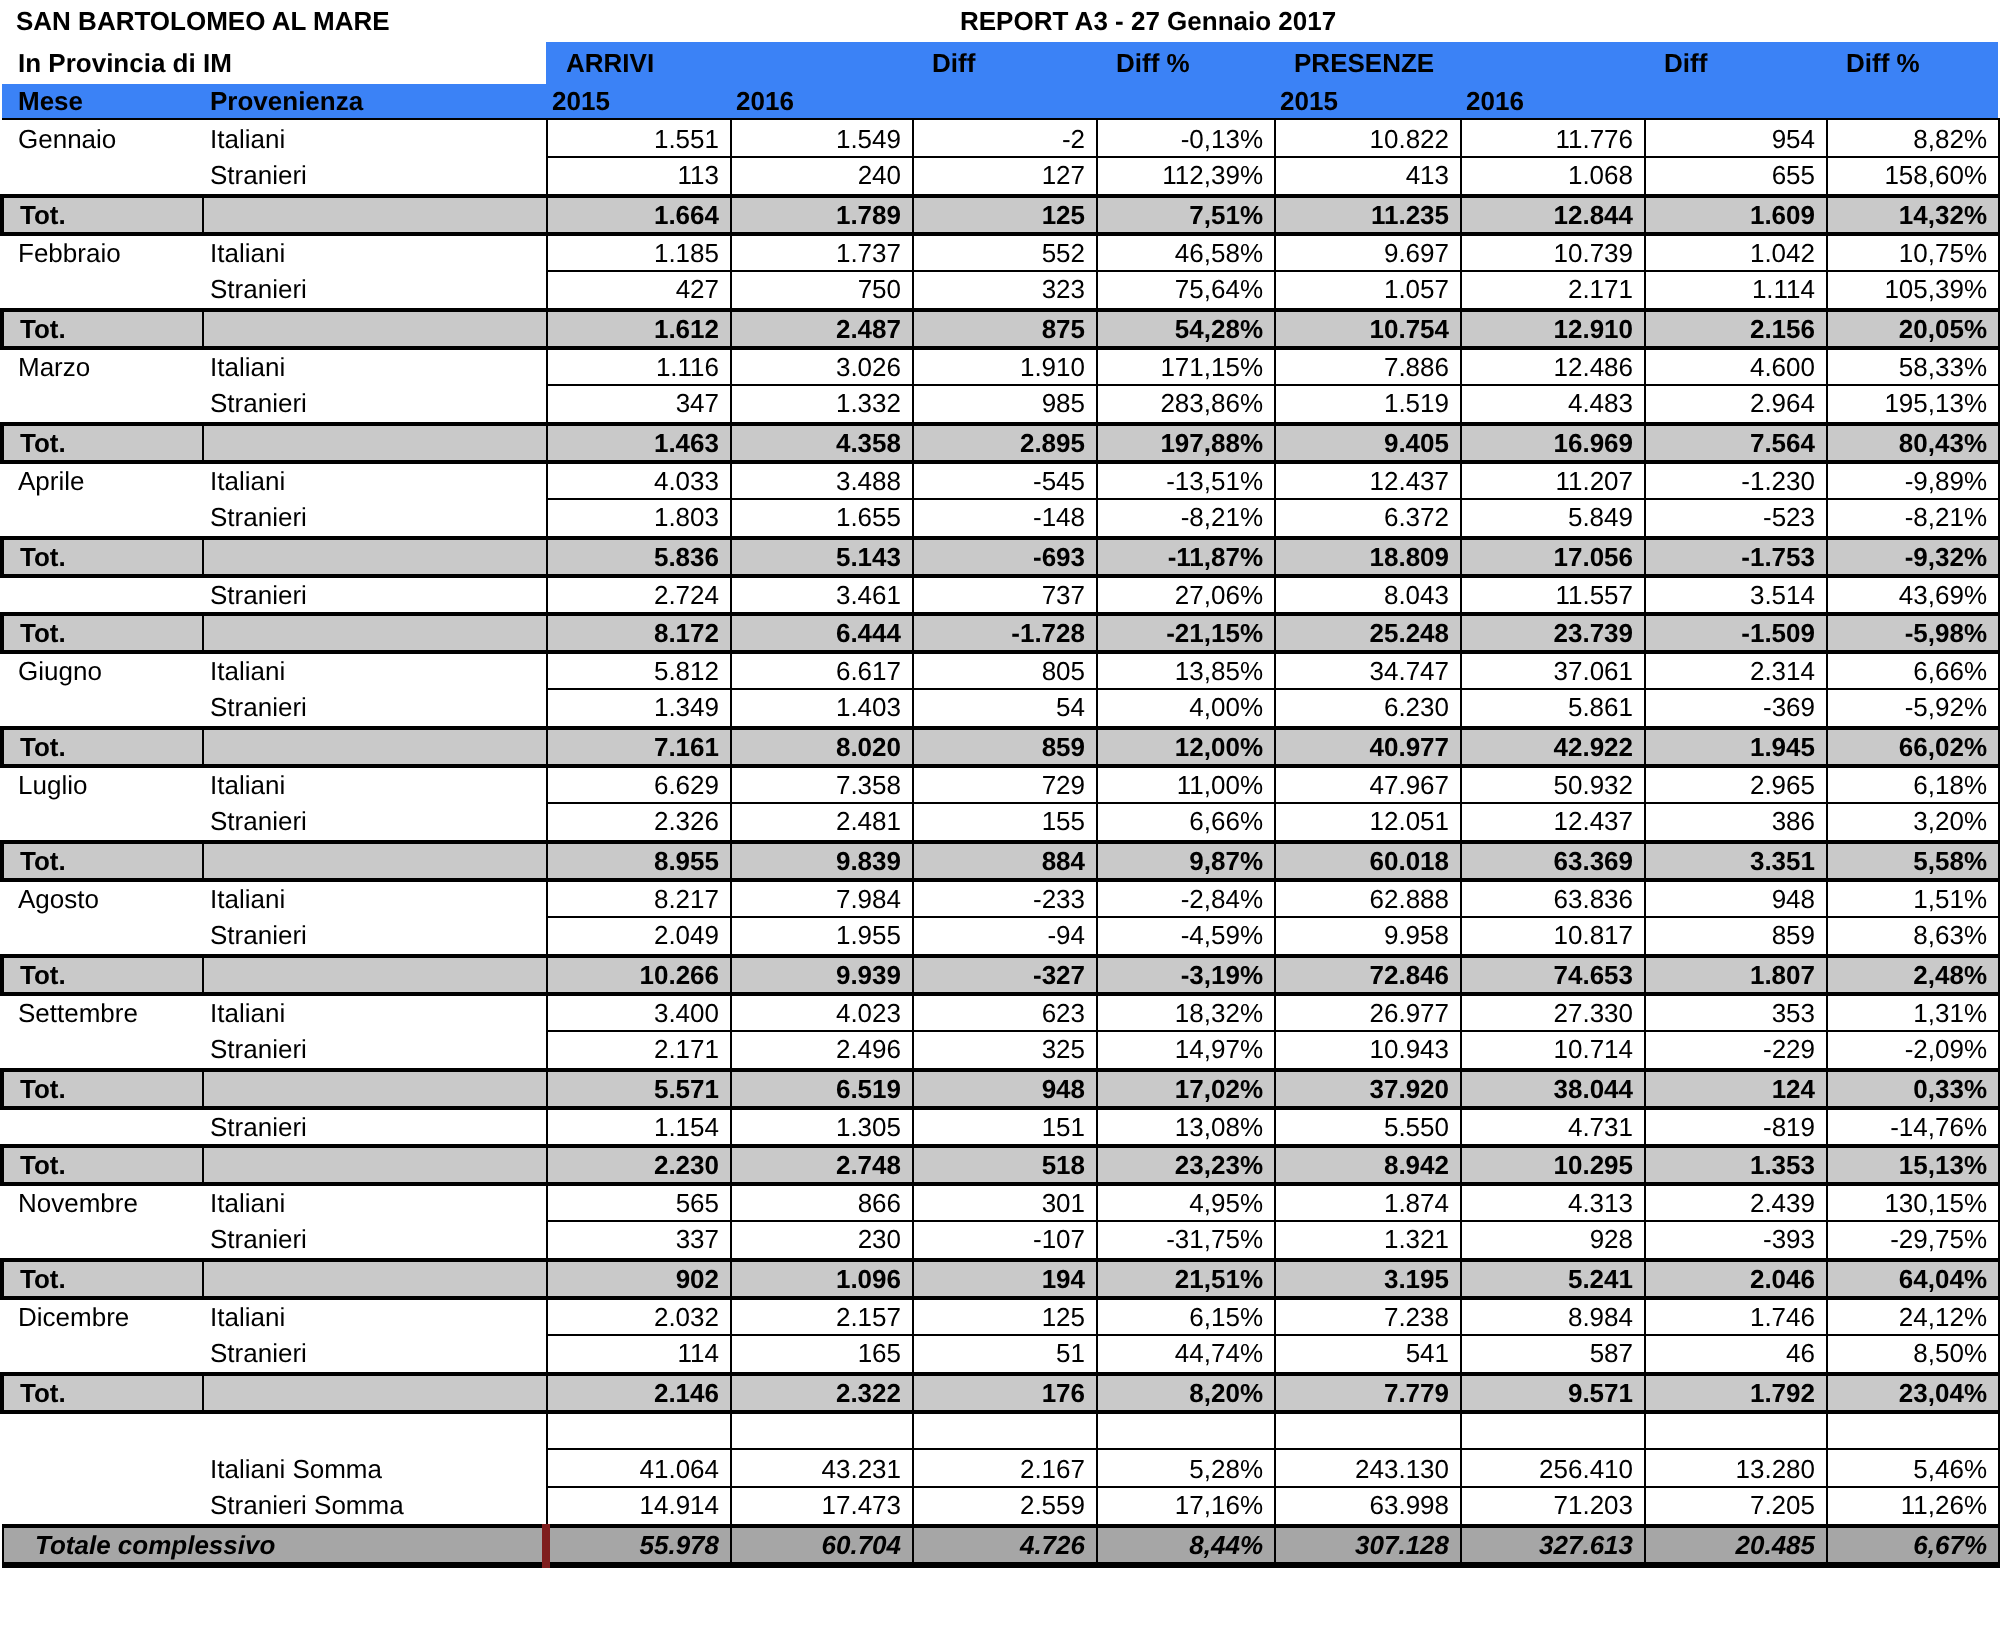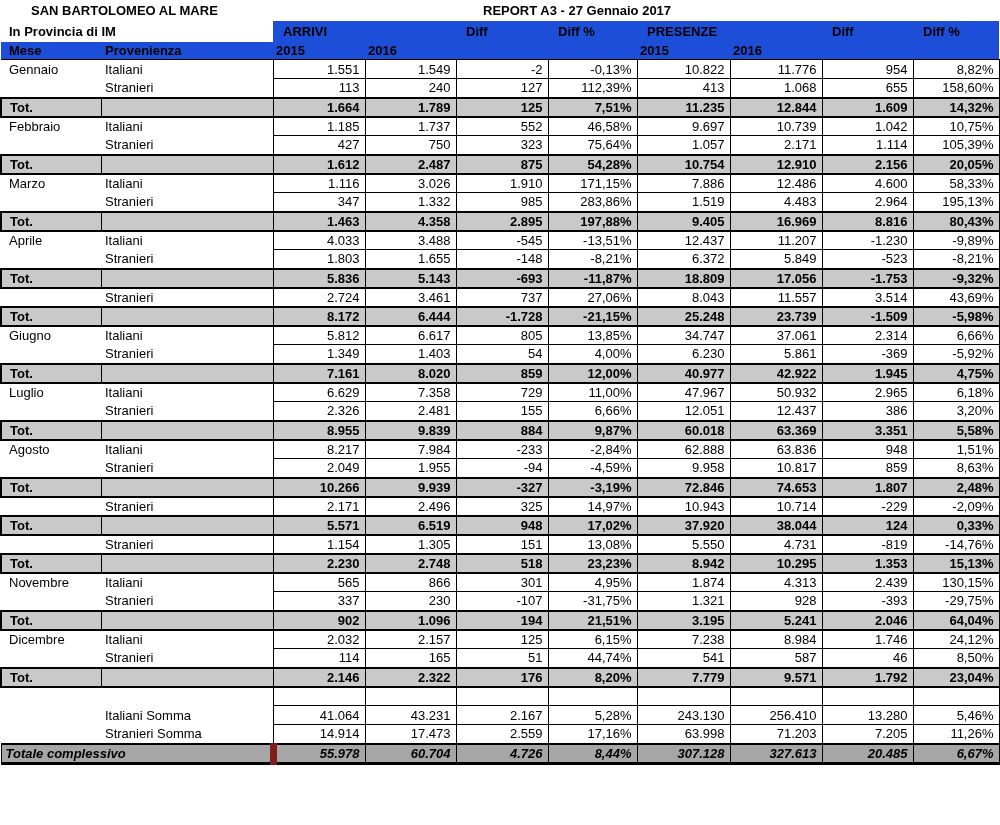--- a/index.html
+++ b/index.html
@@ -8,7 +8,7 @@
     width: 1000px; height: 825px; background: #ffffff; color: #000;
     font-family: "Liberation Sans", sans-serif; overflow: hidden;
   }
-  .title-row { position: relative; height: 21px; width: 976px; margin-left: 23px; }
+  .title-row { position: relative; height: 21px; width: 976px; }
   .title-row span { position: absolute; top: 3px; font-size: 13px; font-weight: bold; white-space: nowrap; }
   .t-left  { left: 8px; }
   .t-mid   { left: 460px; }

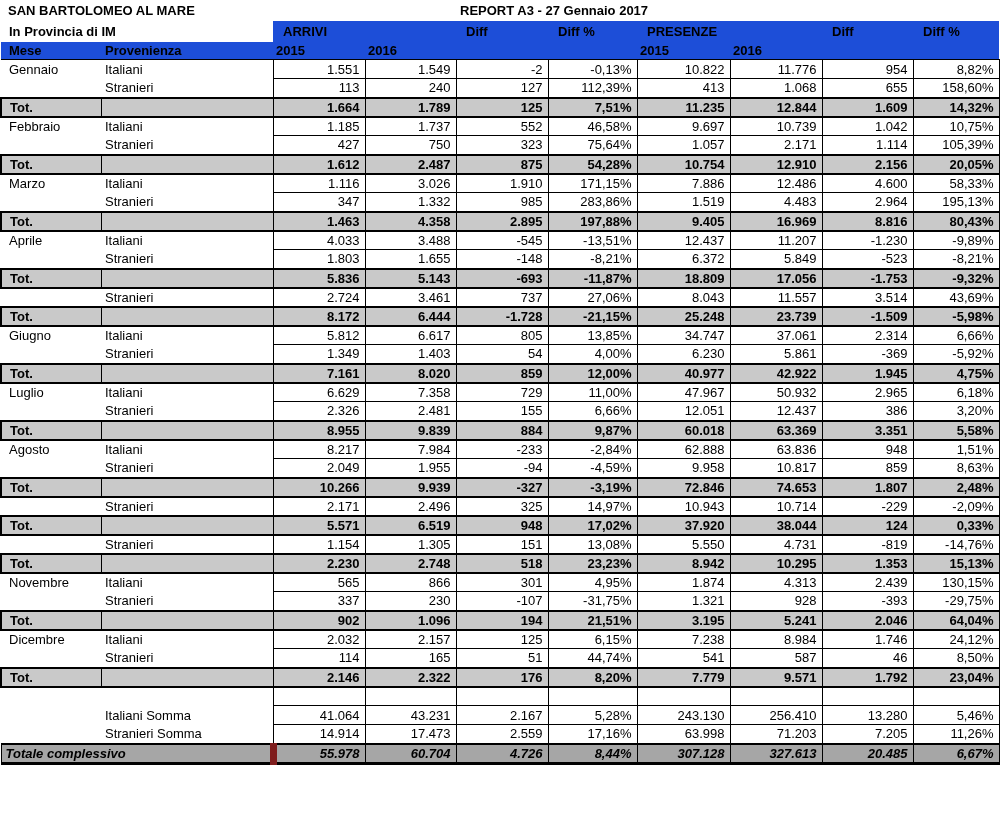--- a/index.html
+++ b/index.html
@@ -11,7 +11,7 @@
   .title-row { position: relative; height: 21px; width: 976px; }
   .title-row span { position: absolute; top: 3px; font-size: 13px; font-weight: bold; white-space: nowrap; }
   .t-left  { left: 8px; }
-  .t-mid   { left: 460px; }
+  .t-mid   { left: 480px; }
 
   table { border-collapse: collapse; table-layout: fixed; width: 998px; }
   td {

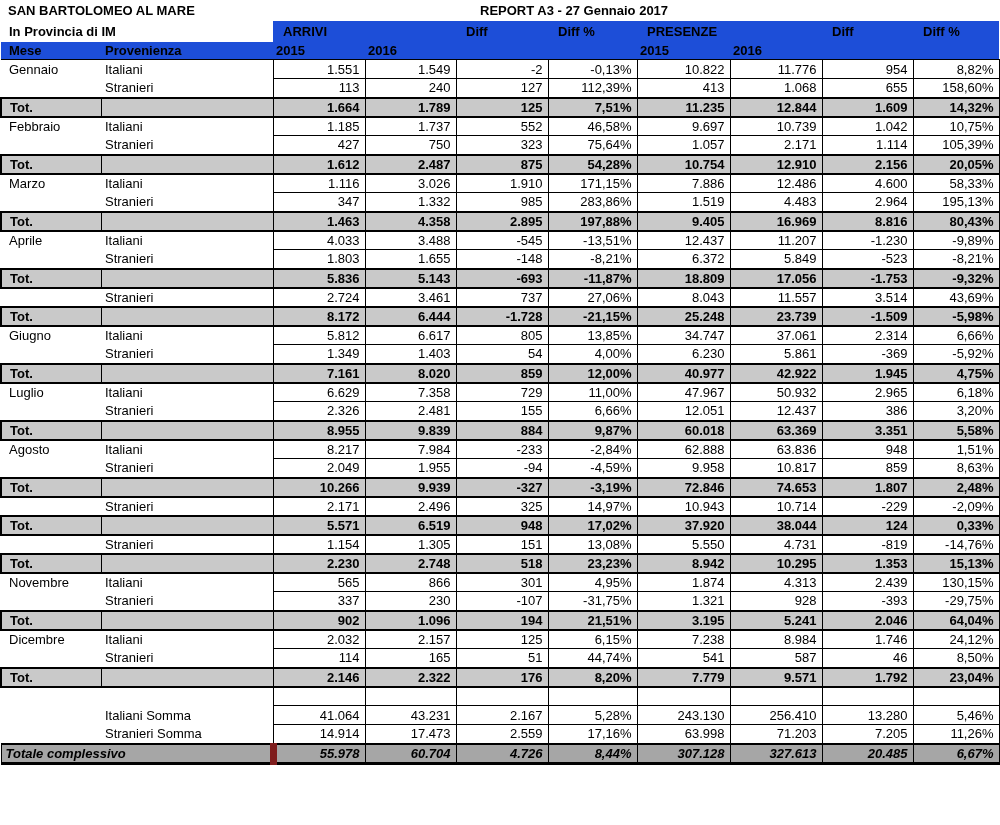--- a/index.html
+++ b/index.html
@@ -19,7 +19,7 @@
     padding: 0 5px 0 3px; white-space: nowrap; overflow: hidden;
   }
   
-  thead td { background: #1d4ed8; font-weight: bold; }
+  thead td { background: #3b82f6; font-weight: bold; }
   thead td.white { background: #ffffff; padding-left: 8px; }
   thead tr.hr2 td { height: 21px; }
   thead tr.hr3 td { height: 16px; border-bottom: 1px solid #000; }

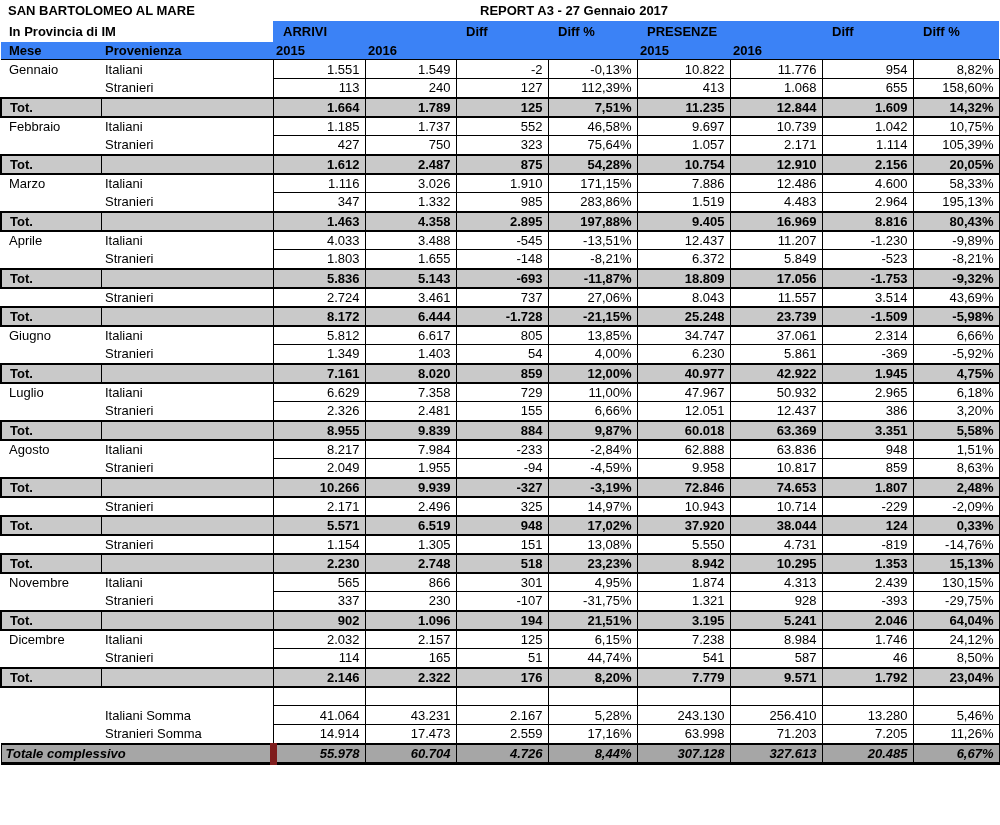--- a/index.html
+++ b/index.html
@@ -200,7 +200,7 @@
         <td class="num">197,88%</td>
         <td class="num">9.405</td>
         <td class="num">16.969</td>
-        <td class="num">8.816</td>
+        <td class="num">7.564</td>
         <td class="num">80,43%</td>
       </tr>
       <tr class="data">

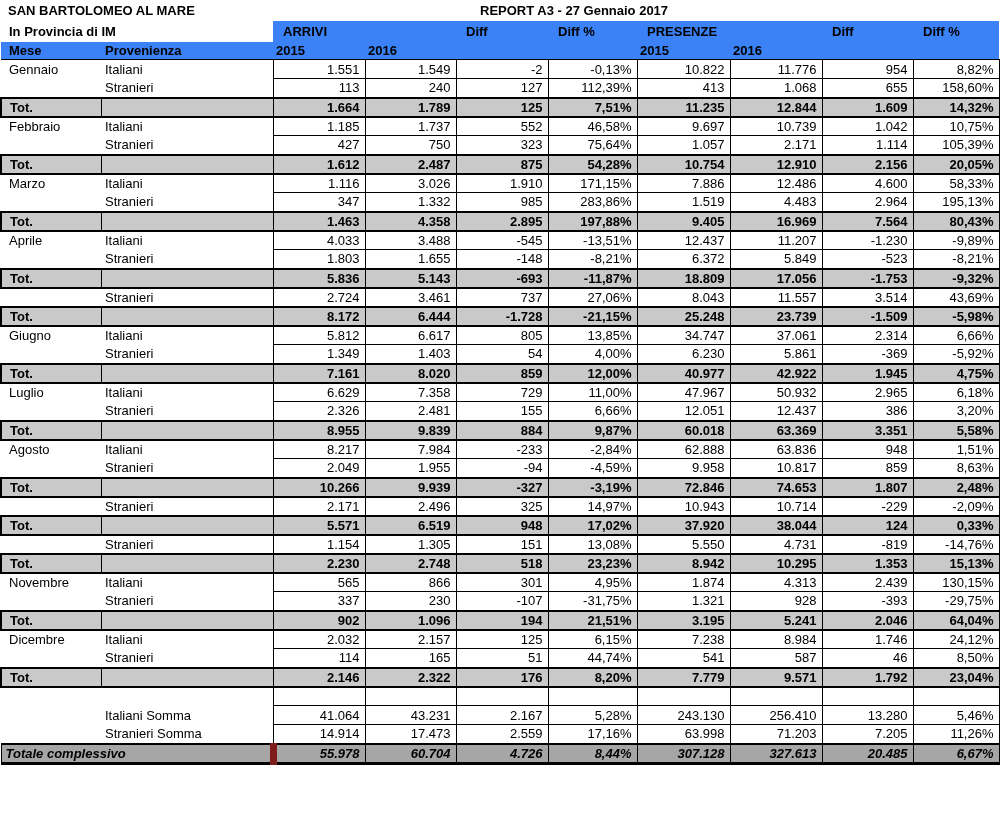--- a/index.html
+++ b/index.html
@@ -297,7 +297,7 @@
         <td class="num">40.977</td>
         <td class="num">42.922</td>
         <td class="num">1.945</td>
-        <td class="num">4,75%</td>
+        <td class="num">66,02%</td>
       </tr>
       <tr class="data">
         <td class="mese">Luglio</td>

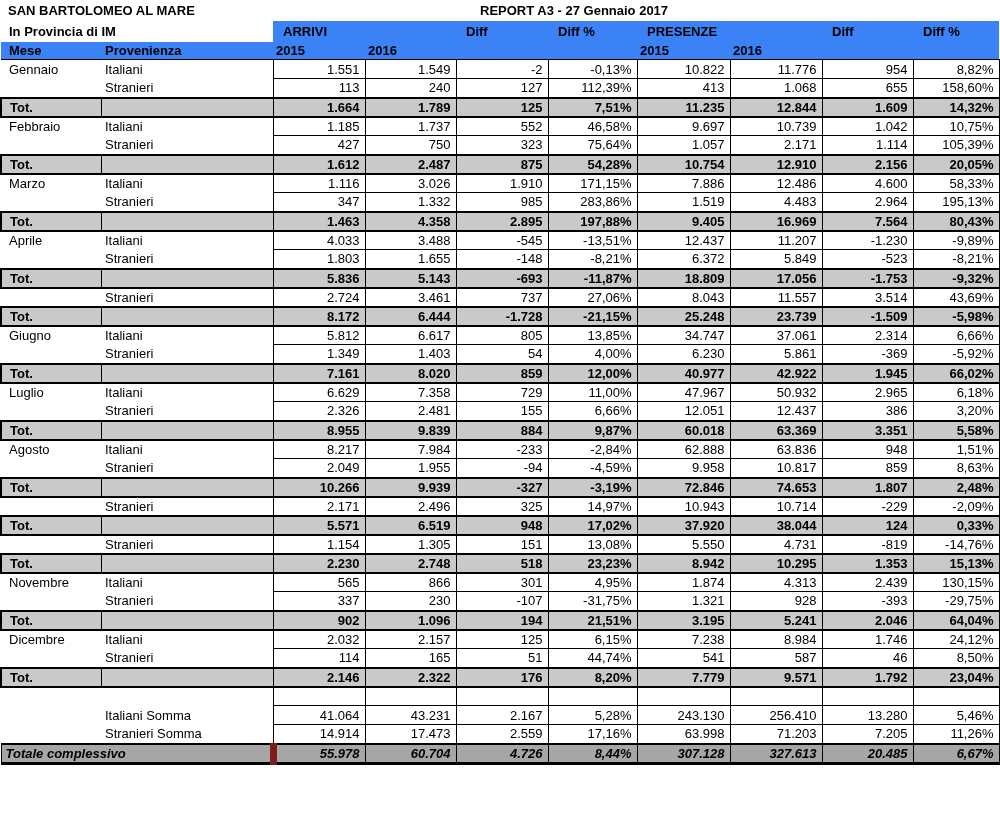--- a/index.html
+++ b/index.html
@@ -372,6 +372,18 @@
         <td class="num">2,48%</td>
       </tr>
       <tr class="data">
+        <td class="mese">Settembre</td>
+        <td class="prov">Italiani</td>
+        <td class="num">3.400</td>
+        <td class="num">4.023</td>
+        <td class="num">623</td>
+        <td class="num">18,32%</td>
+        <td class="num">26.977</td>
+        <td class="num">27.330</td>
+        <td class="num">353</td>
+        <td class="num">1,31%</td>
+      </tr>
+      <tr class="data">
         <td class="mese"></td>
         <td class="prov">Stranieri</td>
         <td class="num">2.171</td>

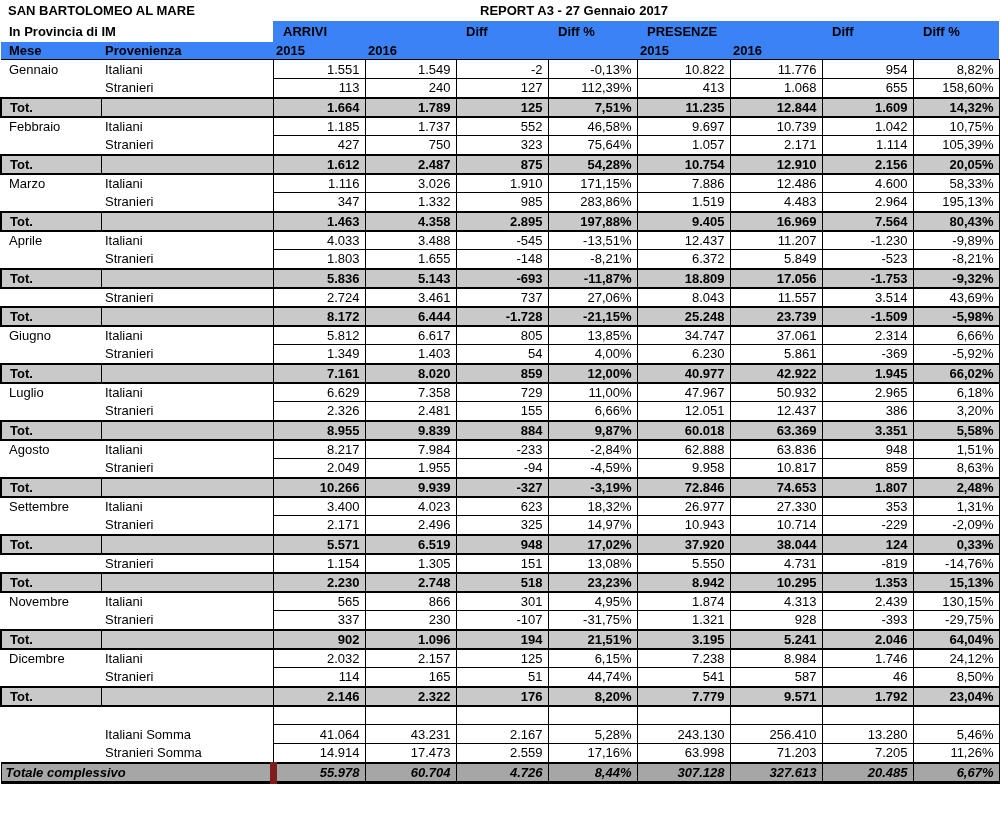--- a/index.html
+++ b/index.html
@@ -46,7 +46,7 @@
     background: #a6a6a6; font-weight: bold; font-style: italic;
     border-top: 2px solid #000; border-bottom: 3px solid #000;
   }
-  tr.total td.label { border-left: 1px solid #000; border-right: 7px solid #7f1d1d; padding-left: 4px; }
+  tr.total td.label { border-left: 1px solid #000; border-right: 4px solid #7f1d1d; padding-left: 16px; }
 </style>
 </head>
 <body>

